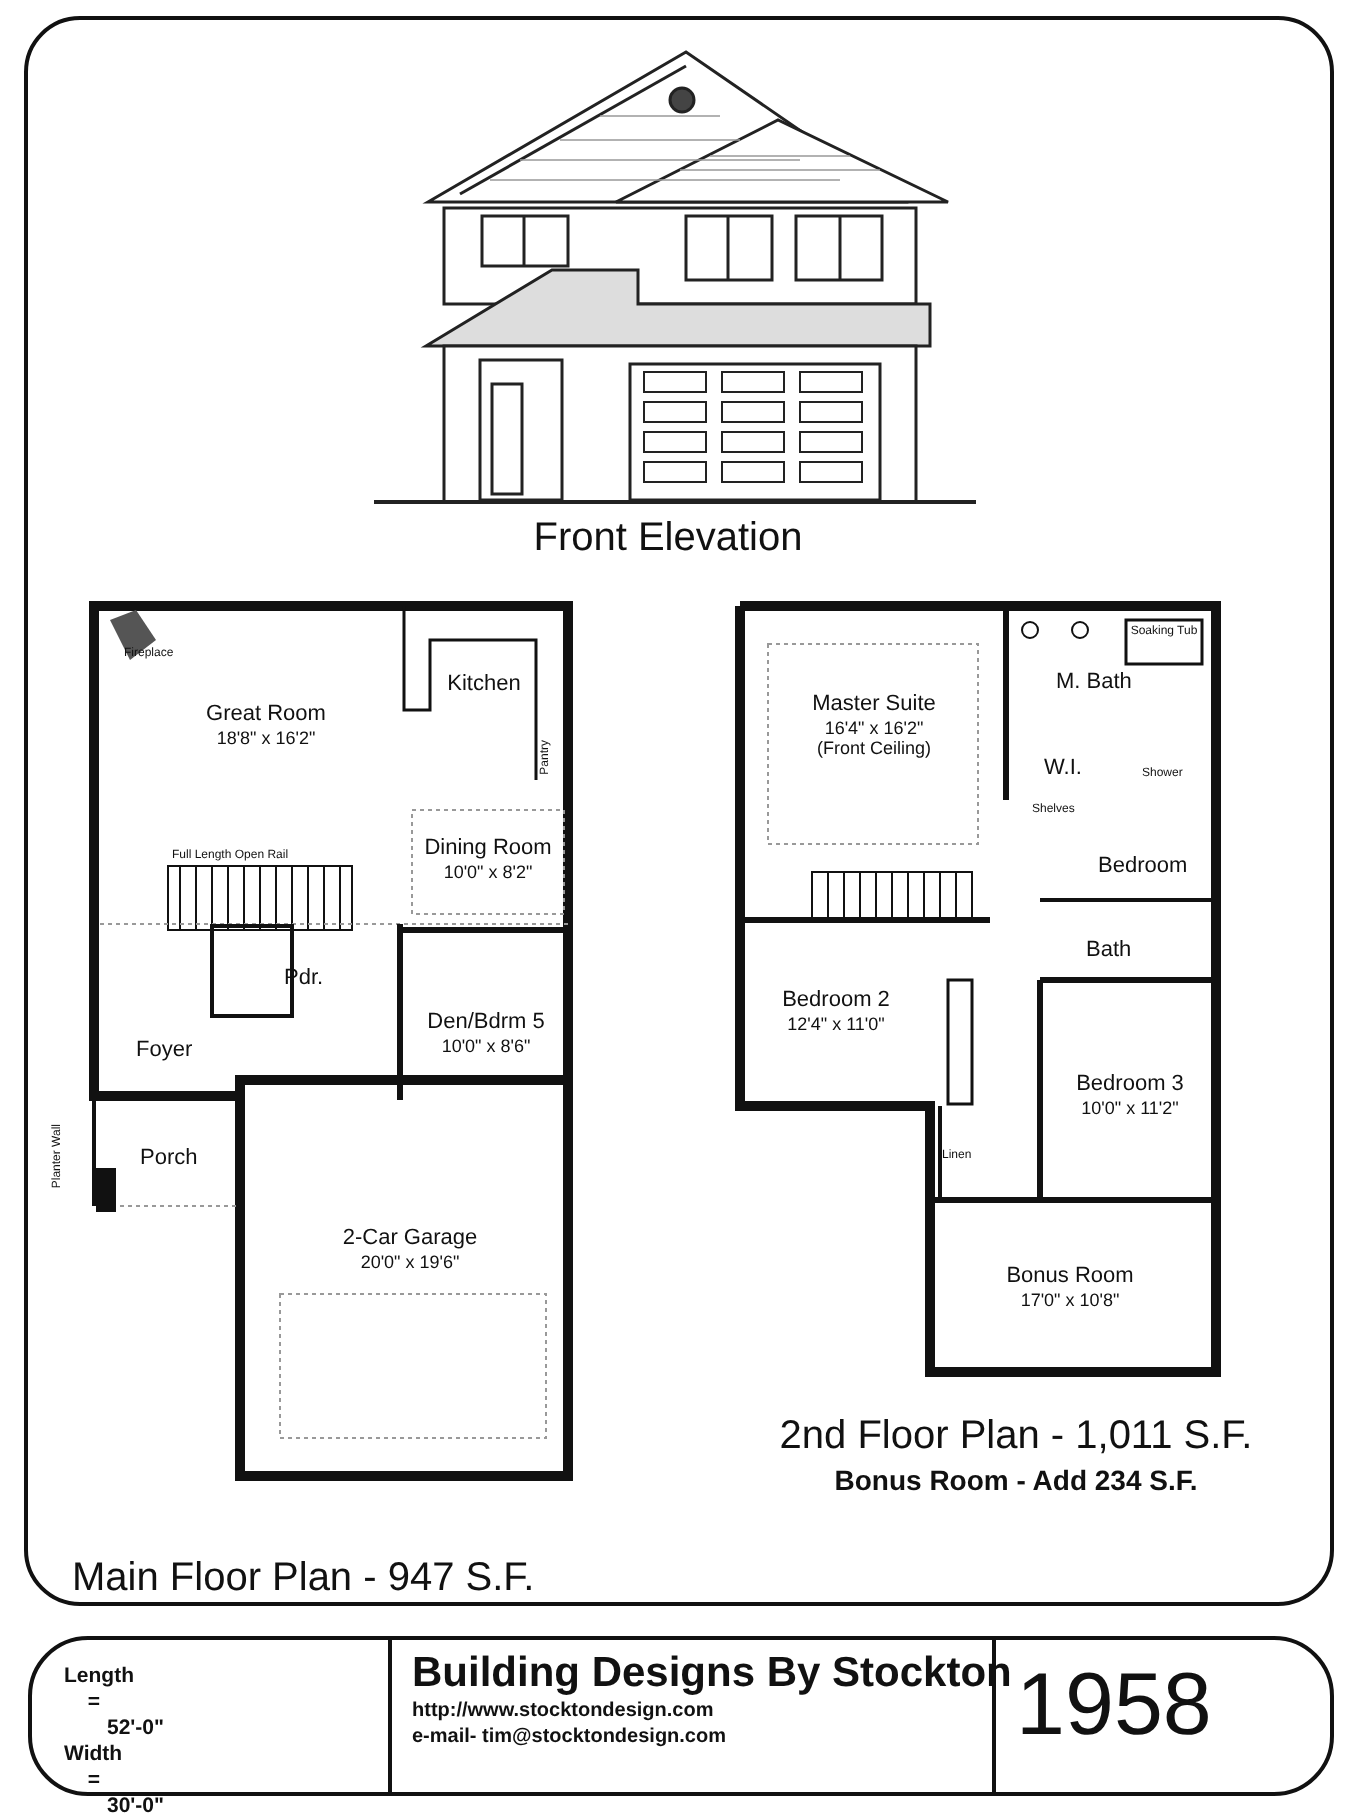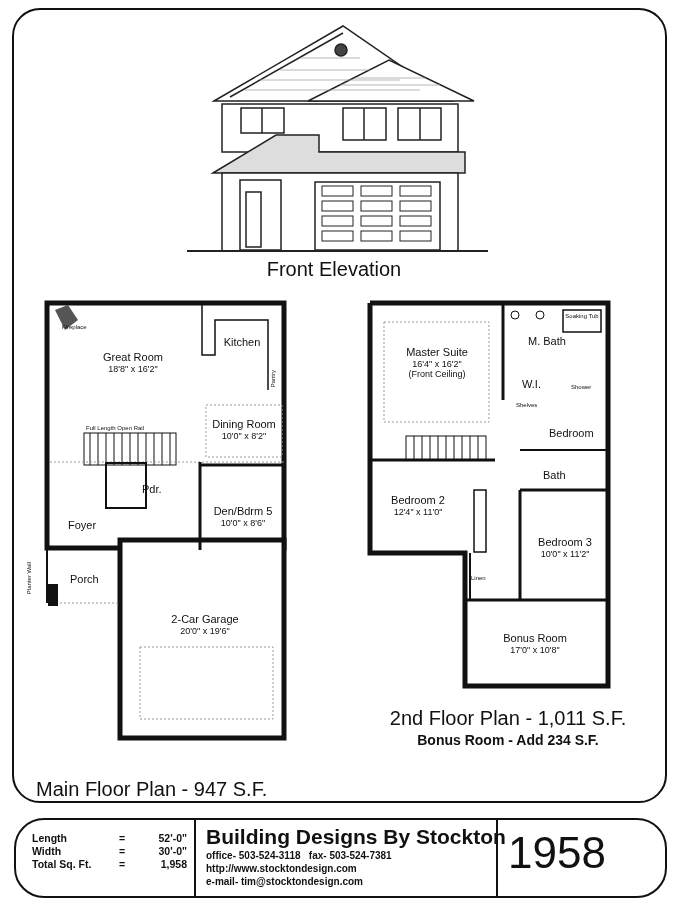--- a/index.html
+++ b/index.html
@@ -13,7 +13,7 @@
   svg{position:absolute;left:0;top:0;}
   .footer{position:absolute;left:14px;top:818px;width:653px;height:80px;border:2px solid #111;border-radius:30px;box-sizing:border-box;}
   .foot-specs{position:absolute;left:16px;top:12px;width:170px;font-size:10.5px;line-height:13px;font-weight:bold;}
-  .foot-specs .row{display:flex;}
+  .foot-specs .row{display:flex;flex-direction:column;}
   .foot-specs .k{width:75px;}
   .foot-specs .eq{width:30px;text-align:center;}
   .foot-specs .v{width:50px;text-align:right;}

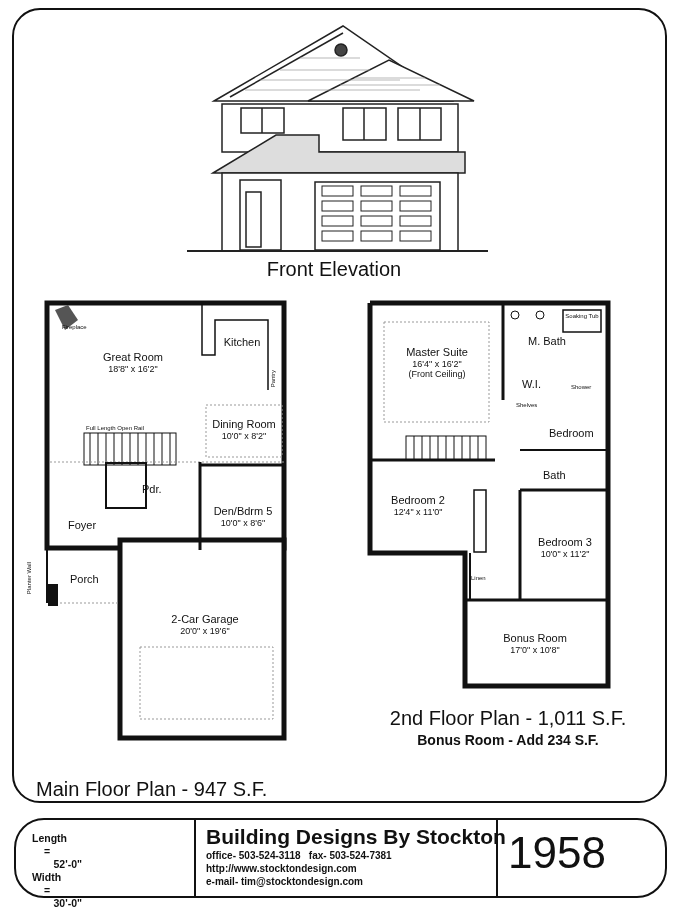--- a/index.html
+++ b/index.html
@@ -216,7 +216,6 @@
   <div class="foot-divider" style="left:178px;"></div>
   <div class="foot-company">
     <div class="name">Building Designs By Stockton</div>
-    <div class="line" style="white-space:pre;">office- 503-524-3118   fax- 503-524-7381</div>
     <div class="line">http://www.stocktondesign.com</div>
     <div class="line">e-mail- tim@stocktondesign.com</div>
   </div>

